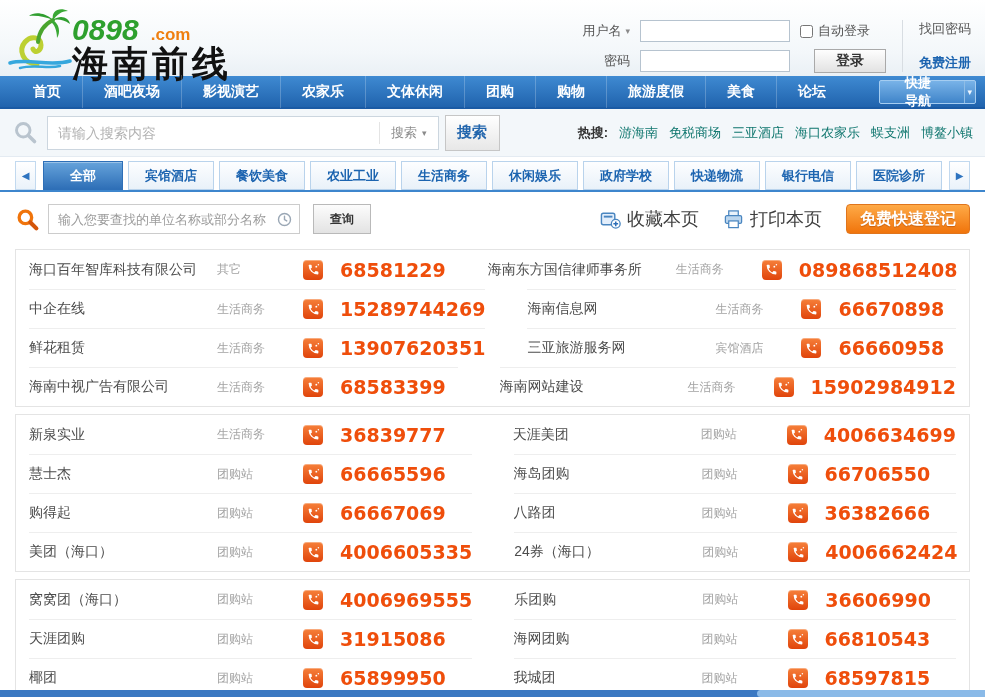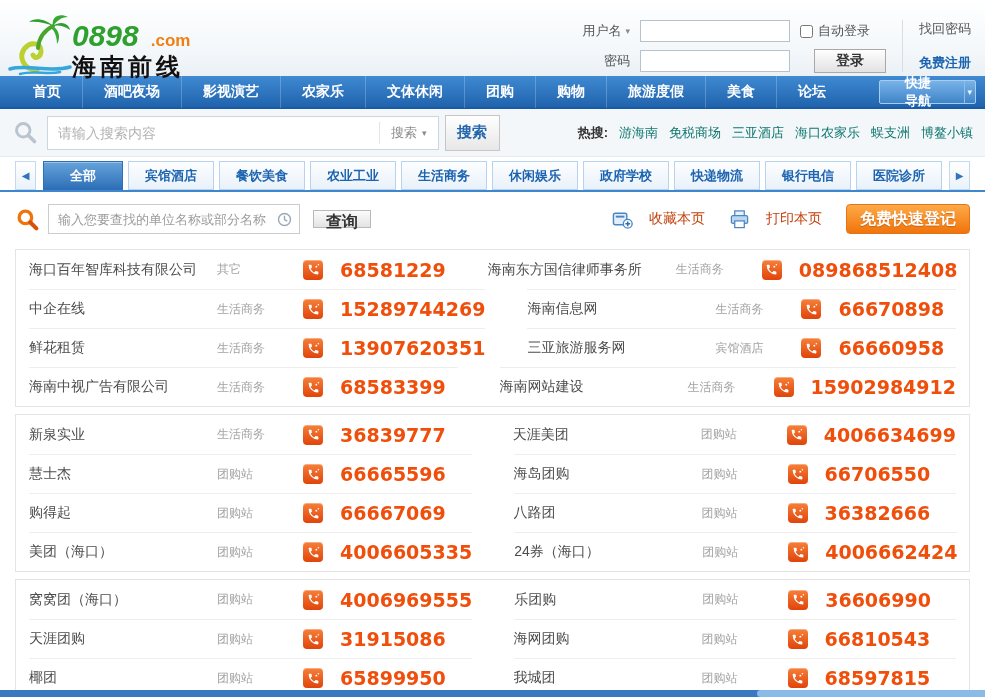--- a/index.html
+++ b/index.html
@@ -16,7 +16,7 @@
   .logo-top { display:flex; align-items:baseline; }
   .logo-number { font-size:30px; font-weight:bold; color:#2ea02e; font-style:italic; }
   .logo-tld { font-size:17px; font-weight:bold; color:#ef7f10; margin-left:12px; }
-  .logo-name { font-size:24px; font-weight:900; color:#111; letter-spacing:4px; margin-top:4px; }
+  .logo-name { font-size:36px; font-weight:900; color:#111; letter-spacing:4px; margin-top:4px;font-family:Liberation Mono, monospace; }
   .login { display:flex; align-items:center; font-size:13px; color:#555; }
   .login-grid { display:grid; grid-template-columns:auto 150px auto; grid-auto-rows:27px;
     column-gap:10px; row-gap:3px; align-items:center; }

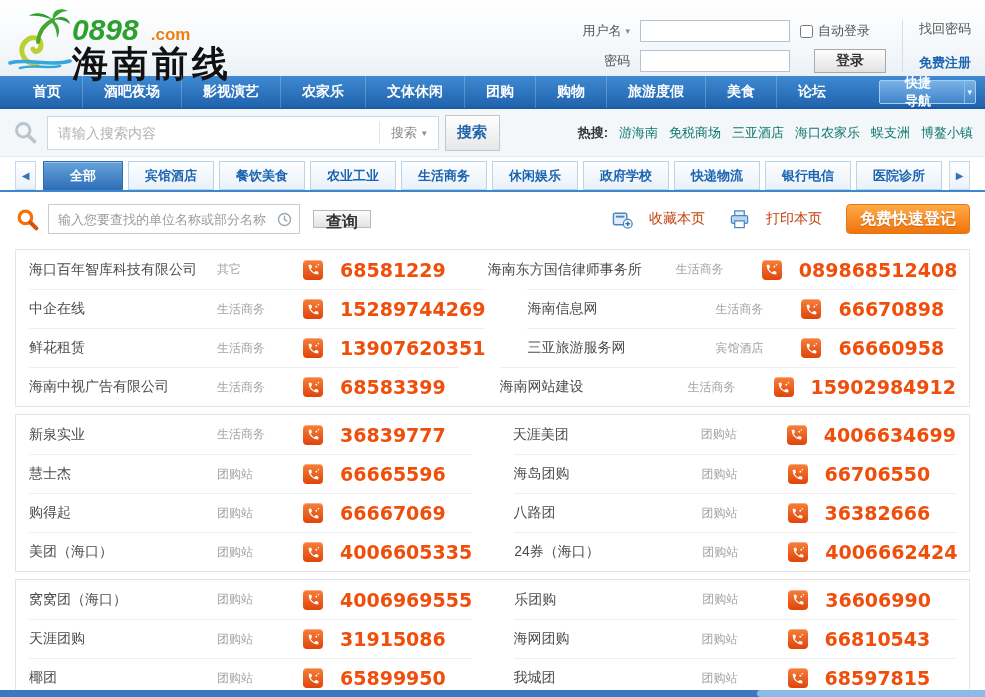--- a/index.html
+++ b/index.html
@@ -72,8 +72,8 @@
   .qinput input { flex:1; min-width:0; border:0; outline:0; padding:0 9px; font-size:13px; color:#333; }
   .qinput input::placeholder { color:#9c9c9c; }
   .qinput .clk { margin-right:7px; display:flex; }
-  .qbtn2 { margin-left:13px; width:58px; height:18px; background:linear-gradient(#fcfcfc,#e3e3e3);
-    border:1px solid #b9b9b9; font-weight:bold; font-size:16px; color:#333; cursor:pointer; }
+  .qbtn2 { margin-left:13px; width:58px; height:30px; background:linear-gradient(#fcfcfc,#e3e3e3);
+    border:1px solid #b9b9b9; font-weight:bold; font-size:12px; color:#333; cursor:pointer; }
   .qr-spacer { flex:1; }
   .tool { display:flex; align-items:center; gap:16px; font-size:14px; color:#c2410c; cursor:pointer; white-space:nowrap; }
   .tool + .tool { margin-left:24px; }

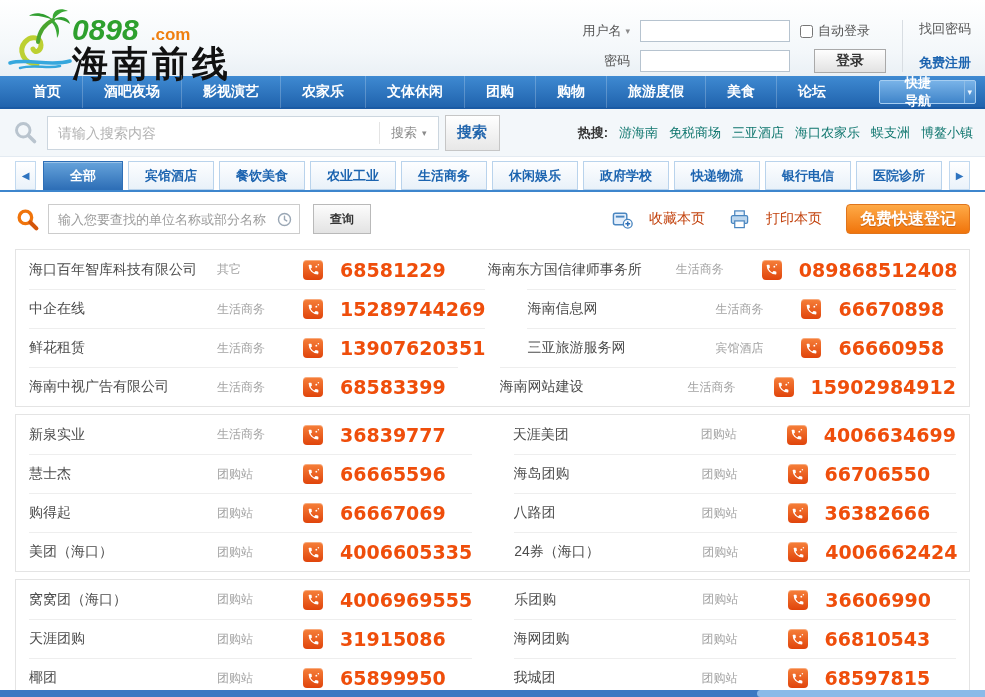--- a/index.html
+++ b/index.html
@@ -75,7 +75,7 @@
   .qbtn2 { margin-left:13px; width:58px; height:30px; background:linear-gradient(#fcfcfc,#e3e3e3);
     border:1px solid #b9b9b9; font-weight:bold; font-size:12px; color:#333; cursor:pointer; }
   .qr-spacer { flex:1; }
-  .tool { display:flex; align-items:center; gap:16px; font-size:14px; color:#c2410c; cursor:pointer; white-space:nowrap; }
+  .tool { display:flex; align-items:center; gap:6px; font-size:18px; color:#404040; cursor:pointer; white-space:nowrap; }
   .tool + .tool { margin-left:24px; }
   .regbtn { margin-left:24px; height:30px; padding:0 13px; background:linear-gradient(#feaa47,#f0740b);
     border:1px solid #e0751c; border-radius:4px; color:#fff; font-weight:bold; font-size:16px;

